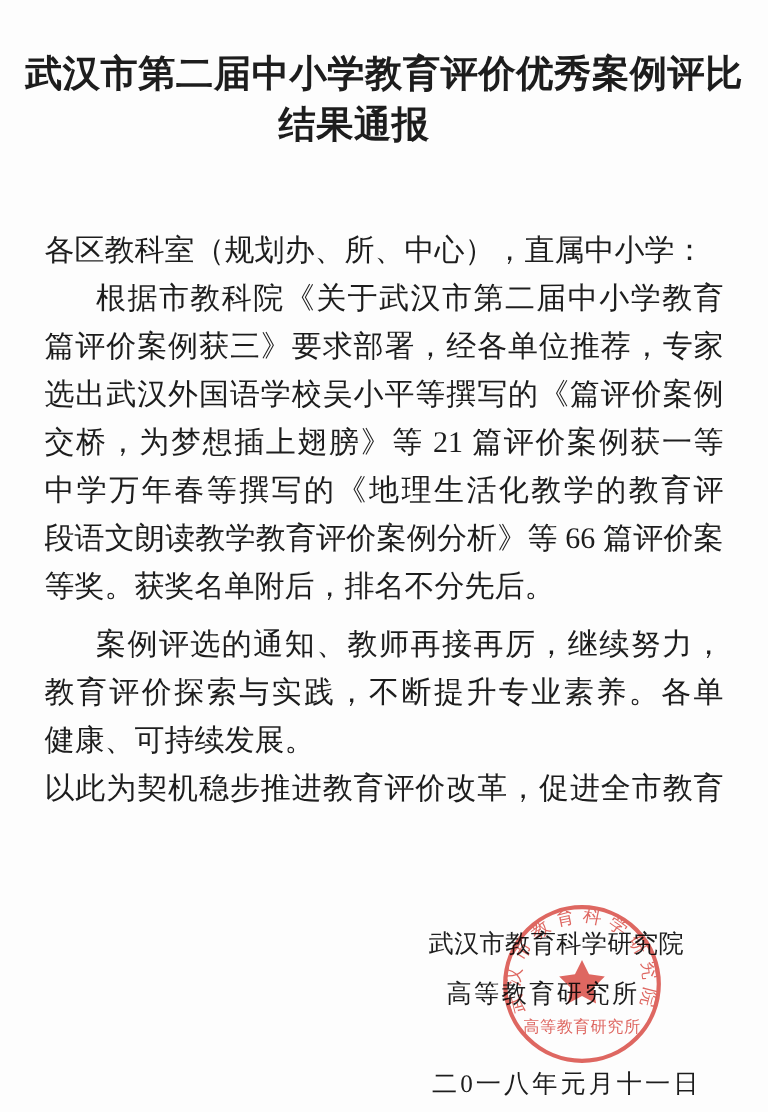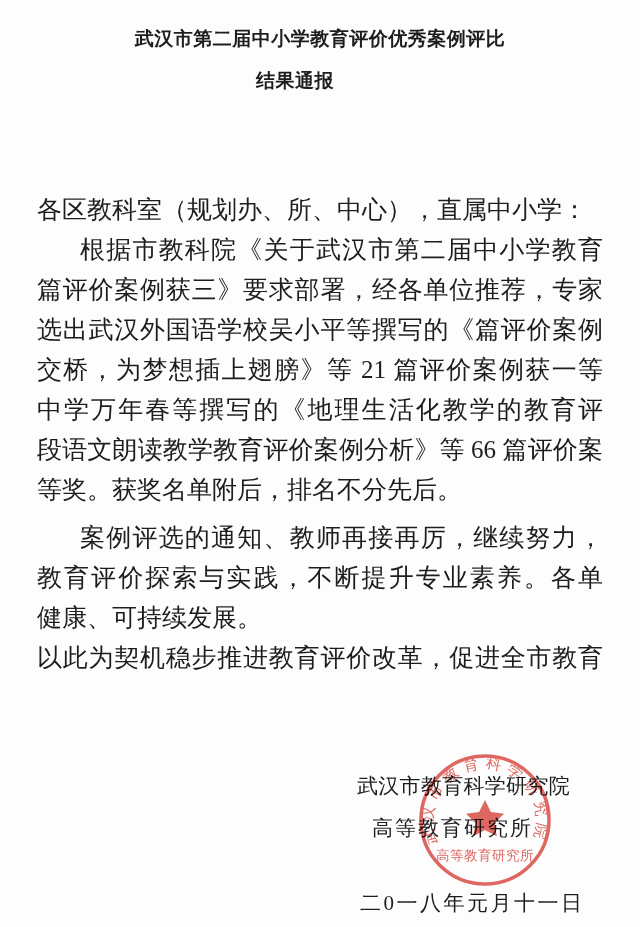--- a/index.html
+++ b/index.html
@@ -21,10 +21,11 @@
     left: 0;
     width: 100%;
     text-align: center;
-    font-size: 19px;
+    font-size: 31px;
     font-weight: bold;
     letter-spacing: 0.5px;
     white-space: nowrap;
+    margin-top: 15px;
   }
   .title-line.l1 { top: 26px; }
   .title-line.l2 { top: 68px; transform: translateX(-25px); }

